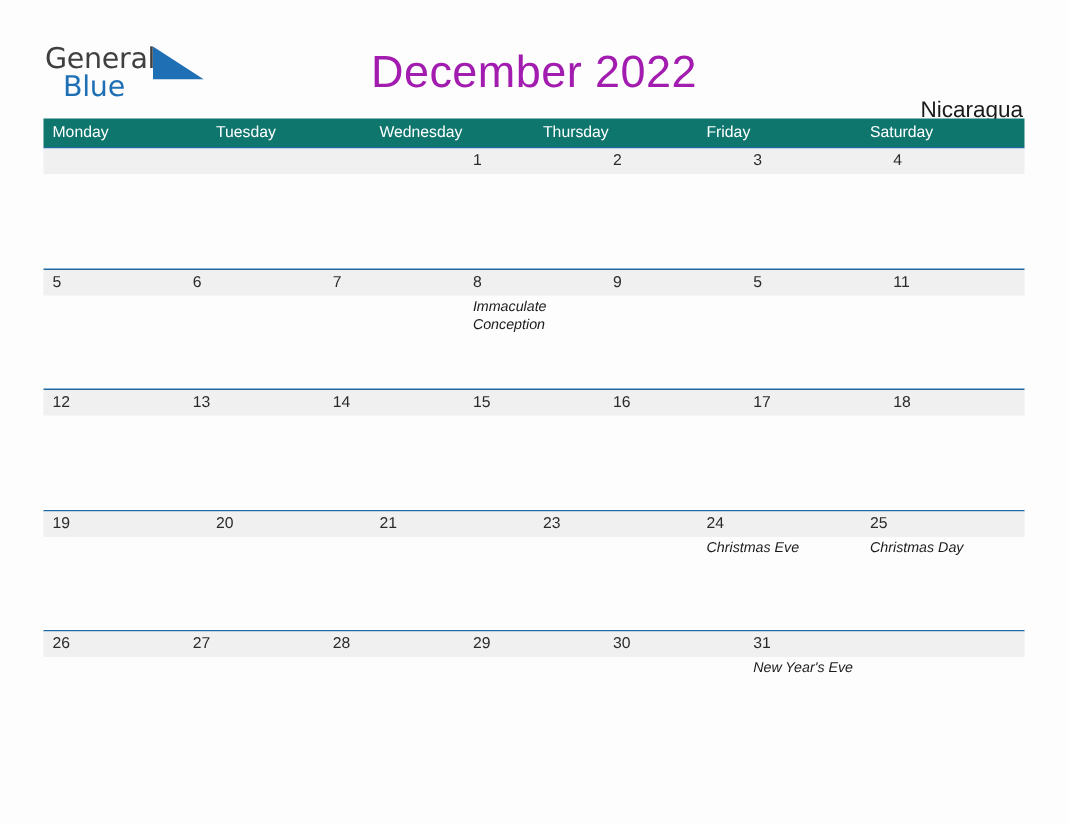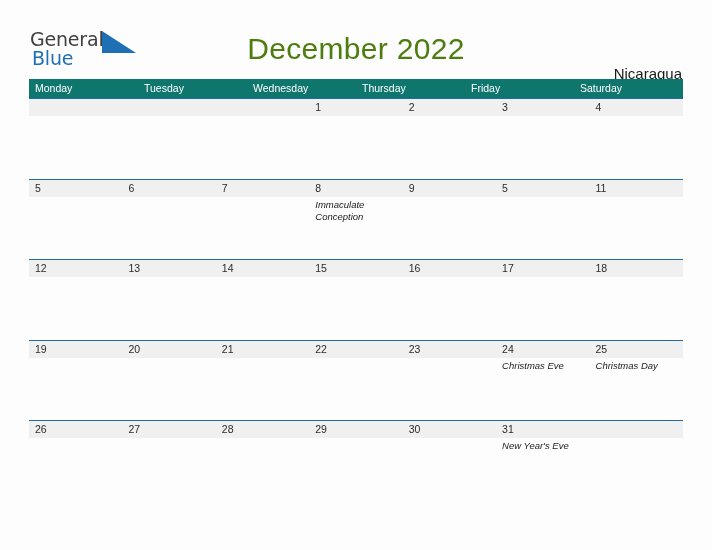--- a/index.html
+++ b/index.html
@@ -40,7 +40,7 @@
   }
   .logo-blue {
     position: absolute;
-    left: 2px;
+    left: 12px;
     top: 19px;
     font-size: 19px;
     color: #1f6fb5;

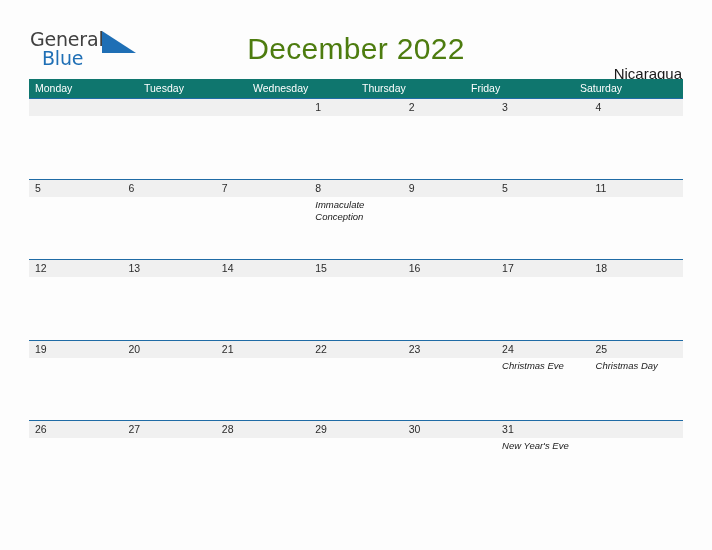--- a/index.html
+++ b/index.html
@@ -63,7 +63,7 @@
     top: 32px;
     text-align: center;
     font-size: 30px;
-    color: #4d7c0f;
+    color: #a21caf;
     font-family: "Liberation Sans", sans-serif;
     font-weight: normal;
     letter-spacing: 0.3px;

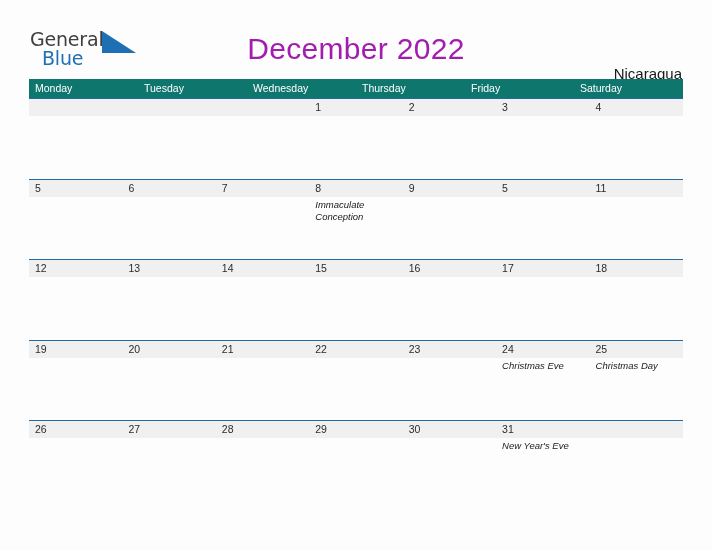--- a/index.html
+++ b/index.html
@@ -304,10 +304,6 @@
         <div class="day-events"></div>
       </div>
       <div class="day-cell">
-        <div class="day-number">22</div>
-        <div class="day-events"></div>
-      </div>
-      <div class="day-cell">
         <div class="day-number">23</div>
         <div class="day-events"></div>
       </div>

